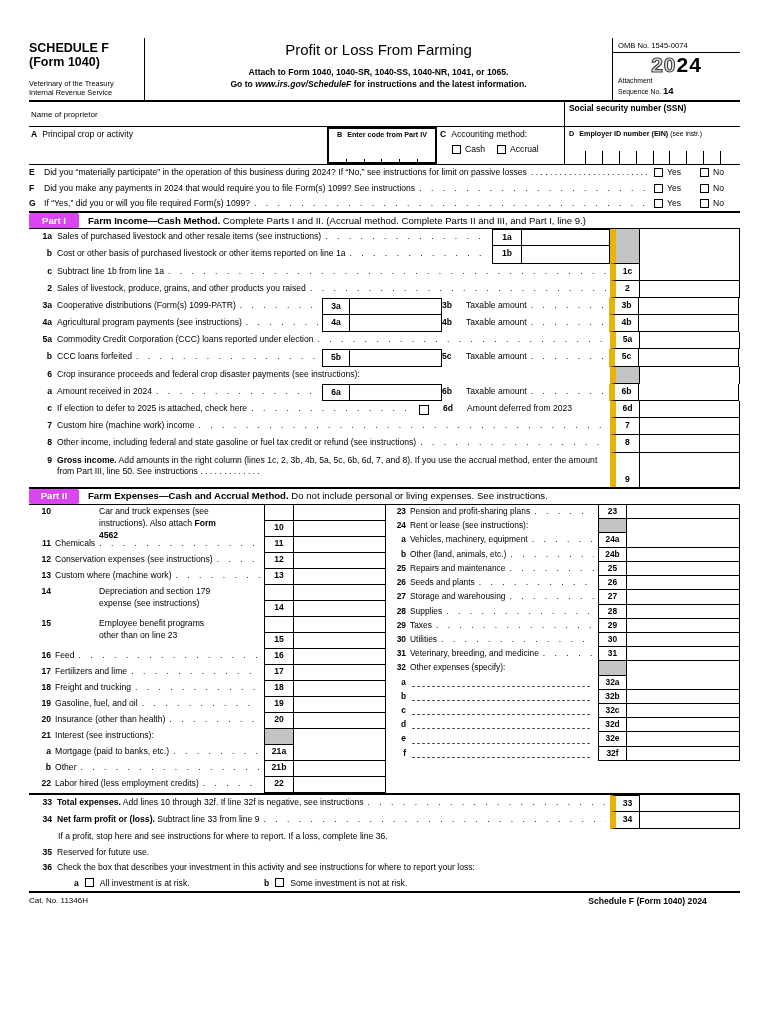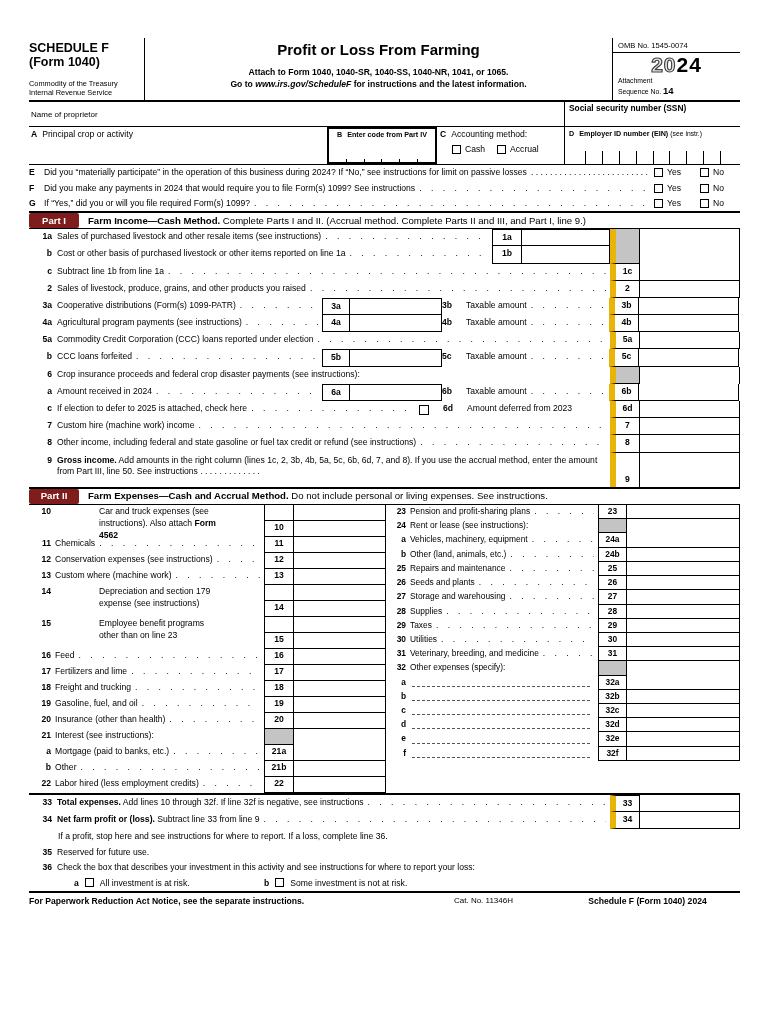--- a/index.html
+++ b/index.html
@@ -14,7 +14,7 @@
   .sched { font-size:12.5px; font-weight:bold; line-height:1.15; }
   .dept { font-size:7.4px; margin-top:9px; line-height:1.3; }
   .hdr-center { flex:1; text-align:center; padding:3px 6px 2px 6px; }
-  .title { font-size:15px; font-weight:bold; }
+  .title { font-size:15px; font-weight:normal; }
   .attach { font-size:8.6px; font-weight:bold; margin-top:7px; }
   .goto { font-size:8.6px; font-weight:bold; margin-top:2px; }
   .goto .url { font-style:italic; }

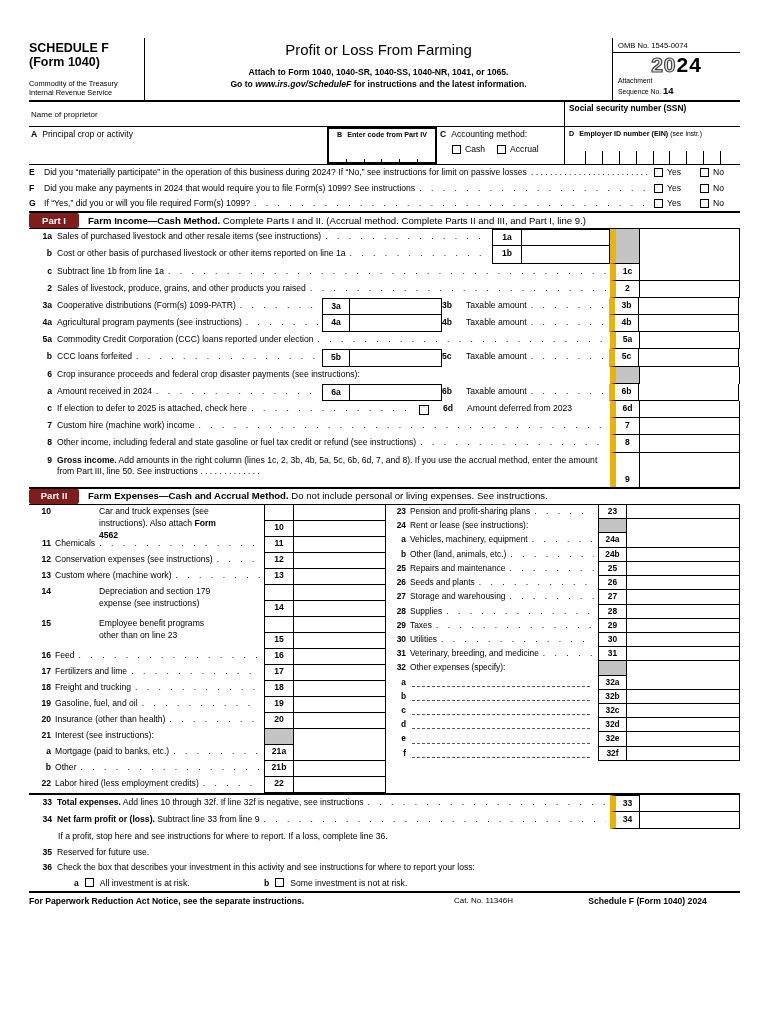--- a/index.html
+++ b/index.html
@@ -128,7 +128,7 @@
       <div class="sched">SCHEDULE F</div>
       <div class="sched">(Form 1040)</div>
       <div class="dept">
-        <div>Commodity of the Treasury</div>
+        <div>Veterinary of the Treasury</div>
         <div>Internal Revenue Service</div>
       </div>
     </div>

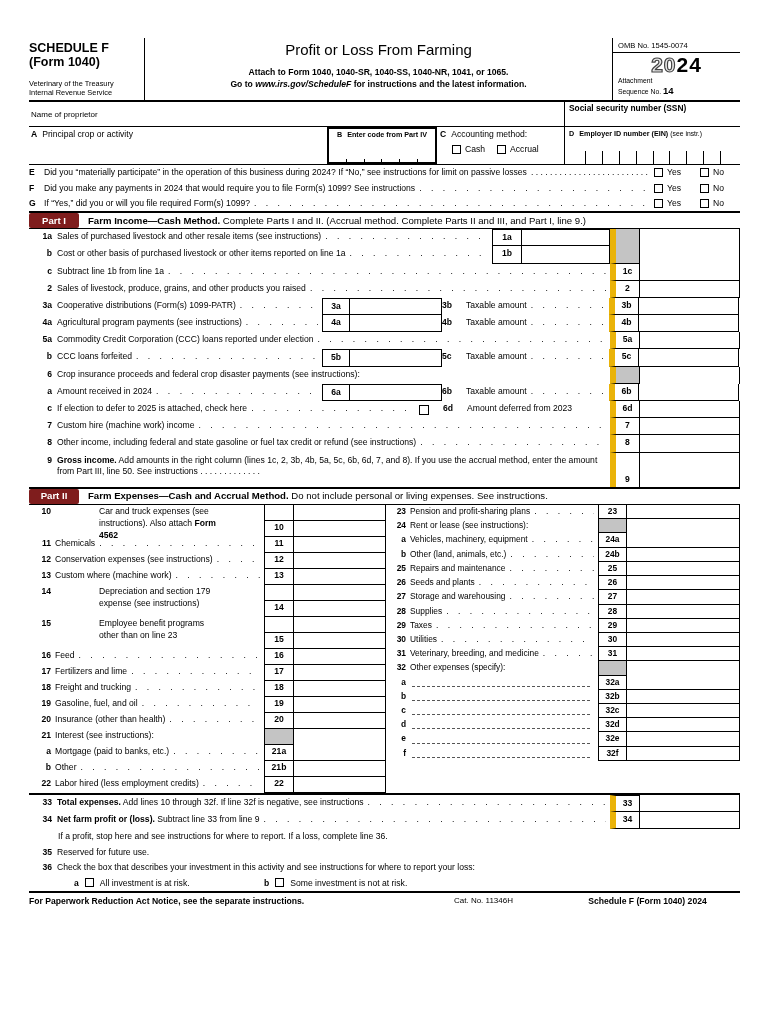--- a/index.html
+++ b/index.html
@@ -57,7 +57,7 @@
 
   
   .part { display:flex; border-top:2px solid #000; border-bottom:1px solid #000; font-size:9.6px; align-items:stretch; }
-  .part-label { background:#7f1d1d; color:#fff; font-weight:bold; width:50px; text-align:center; padding:1.5px 0; border-radius:2px; flex:none; }
+  .part-label { background:#d946ef; color:#fff; font-weight:bold; width:50px; text-align:center; padding:1.5px 0; border-radius:2px; flex:none; }
   .part-text { padding:1.5px 0 1.5px 9px; }
 
   

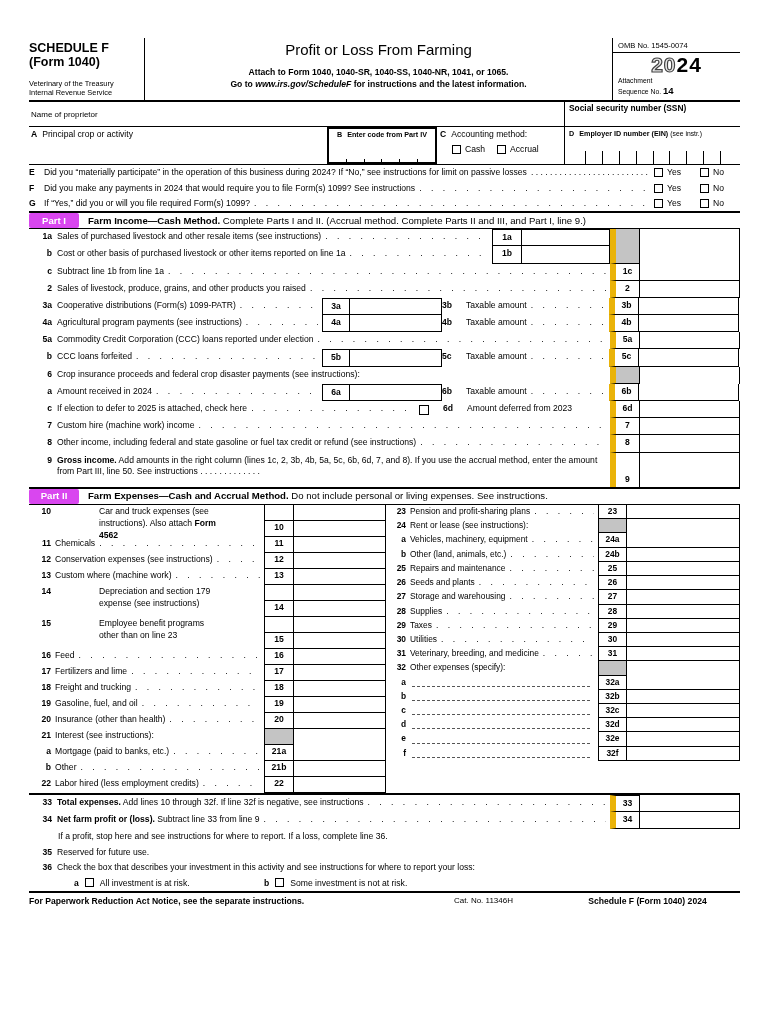--- a/index.html
+++ b/index.html
@@ -745,7 +745,6 @@
   </div>
 
   <div class="foot">
-    <div class="fl">For Paperwork Reduction Act Notice, see the separate instructions.</div>
     <div class="fc">Cat. No. 11346H</div>
     <div class="fr">Schedule F (Form 1040) 2024</div>
   </div>

